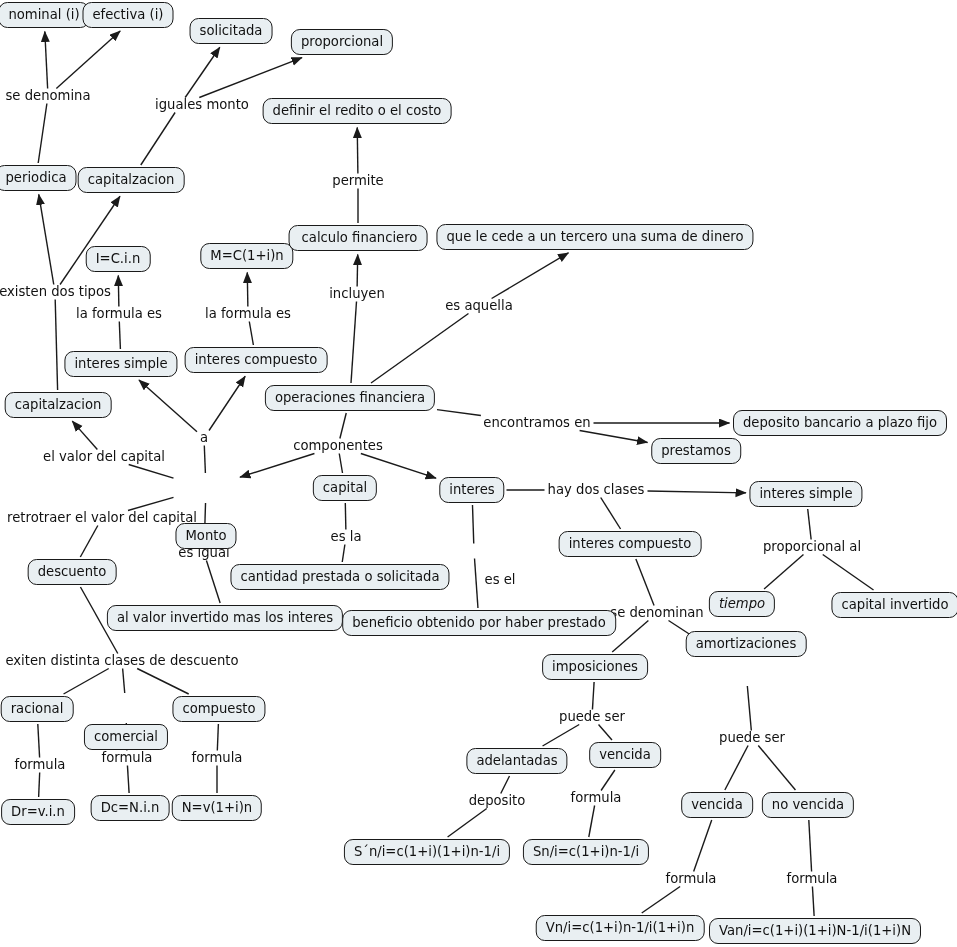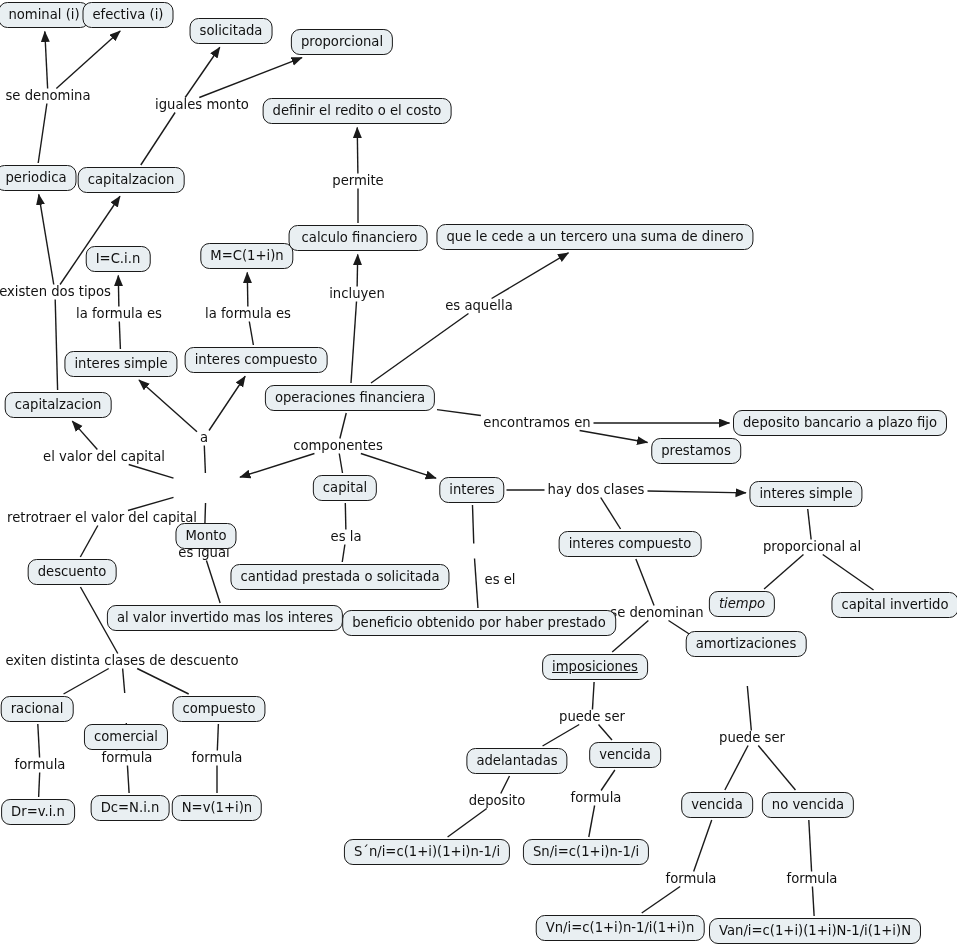--- a/index.html
+++ b/index.html
@@ -197,7 +197,7 @@
       <div class="node" style="left: 895px; top: 605px;">capital invertido</div>
       <div class="node" style="left: 225px; top: 618px;">al valor invertido mas los interes</div>
       <div class="node" style="left: 479px; top: 623px;">beneficio obtenido por haber prestado</div>
-      <div class="node" style="left: 595px; top: 667px; text-decoration: underline;">imposiciones</div>
+      <div class="node" style="left: 595px; top: 667px;">imposiciones</div>
       <div class="node" style="left: 746px; top: 644px;">amortizaciones</div>
       <div class="node" style="left: 37px; top: 709px;">racional</div>
       <div class="node" style="left: 126px; top: 737px; border-radius: 8px;">comercial</div>

